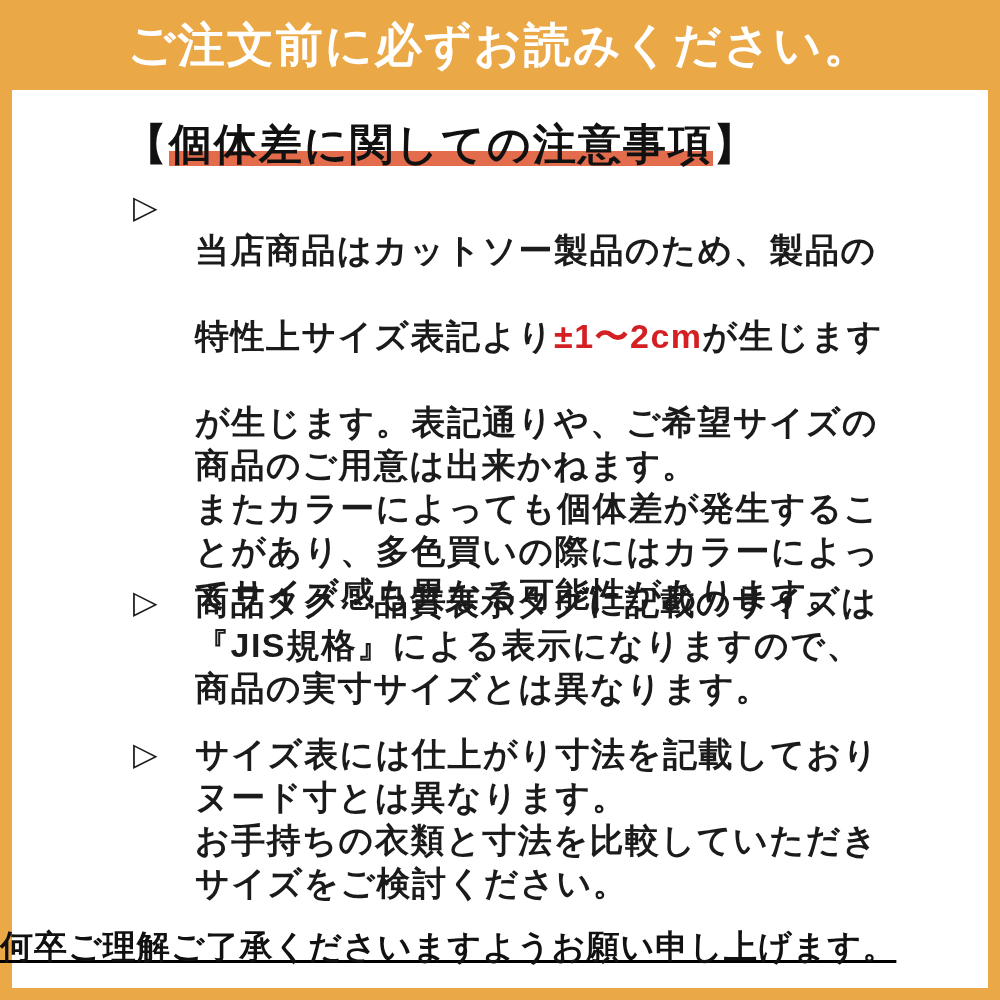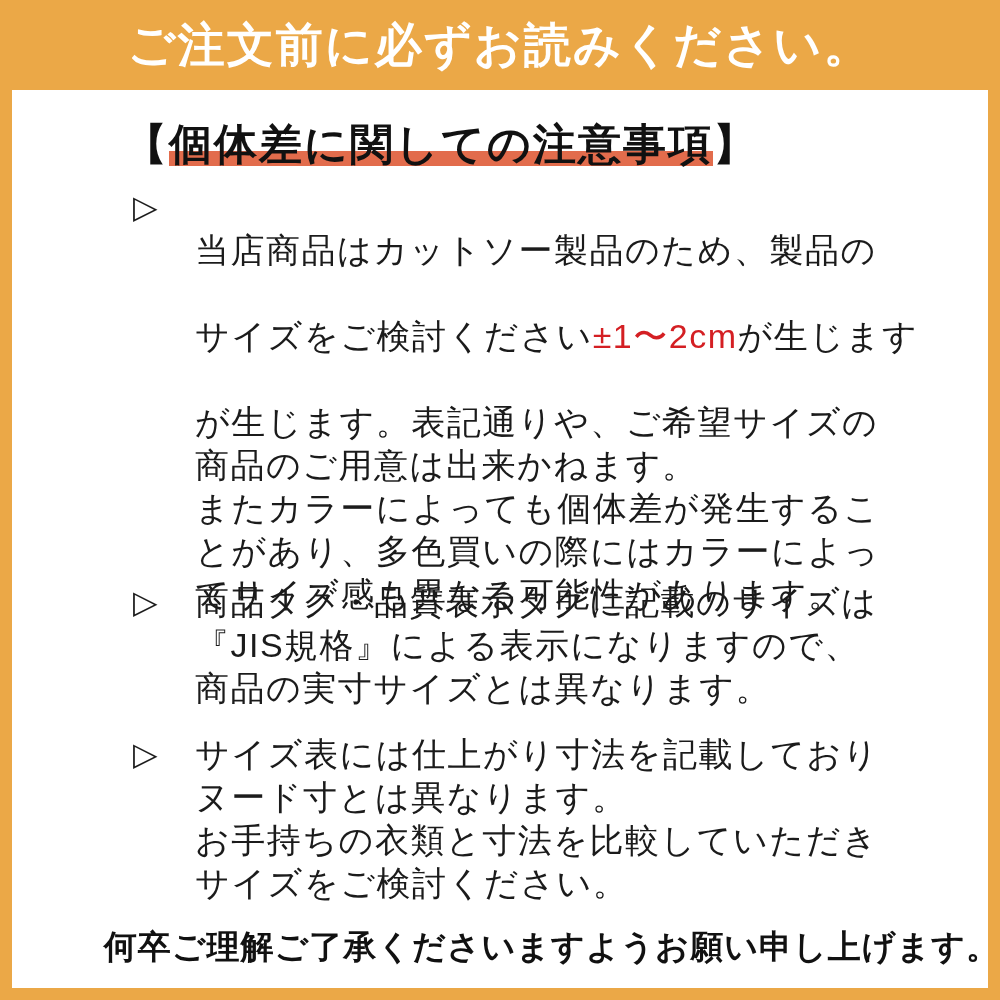--- a/index.html
+++ b/index.html
@@ -70,6 +70,7 @@
     line-height: 43px;
     letter-spacing: 1.5px;
     white-space: pre-line;
+    font-weight: bold;
   }
   .accent-red { color: var(--accent_red, #D41F23); }
   .footer-note {

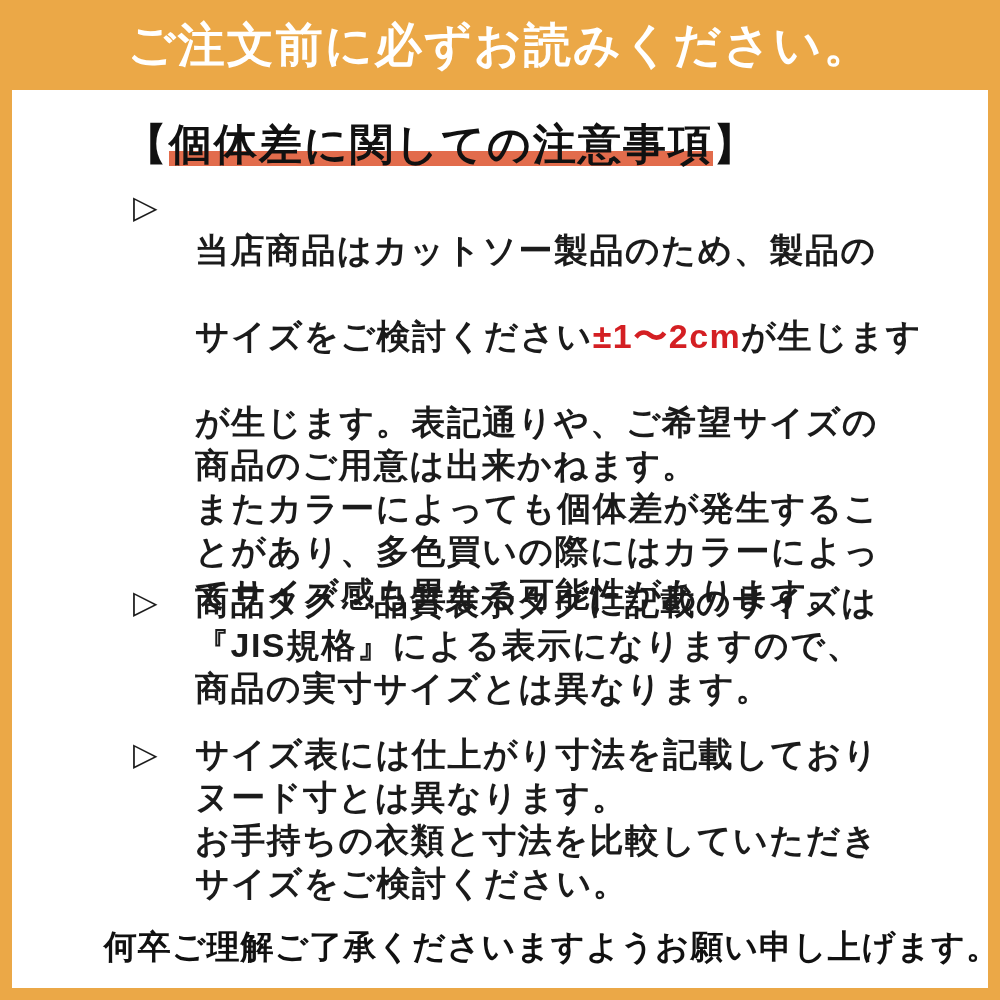--- a/index.html
+++ b/index.html
@@ -104,7 +104,7 @@
     <span class="bullet-marker">▷</span>
     <div class="bullet-text">
       <div>当店商品はカットソー製品のため、製品の</div>
-      <div><span>サイズをご検討ください</span><span class="accent-red">±1〜2cm</span><span>が生じます</span></div>
+      <div><span>特性上サイズ表記より</span><span class="accent-red">±1〜2cm</span><span>が生じます</span></div>
       <div>が生じます。表記通りや、ご希望サイズの
 商品のご用意は出来かねます。
 またカラーによっても個体差が発生するこ

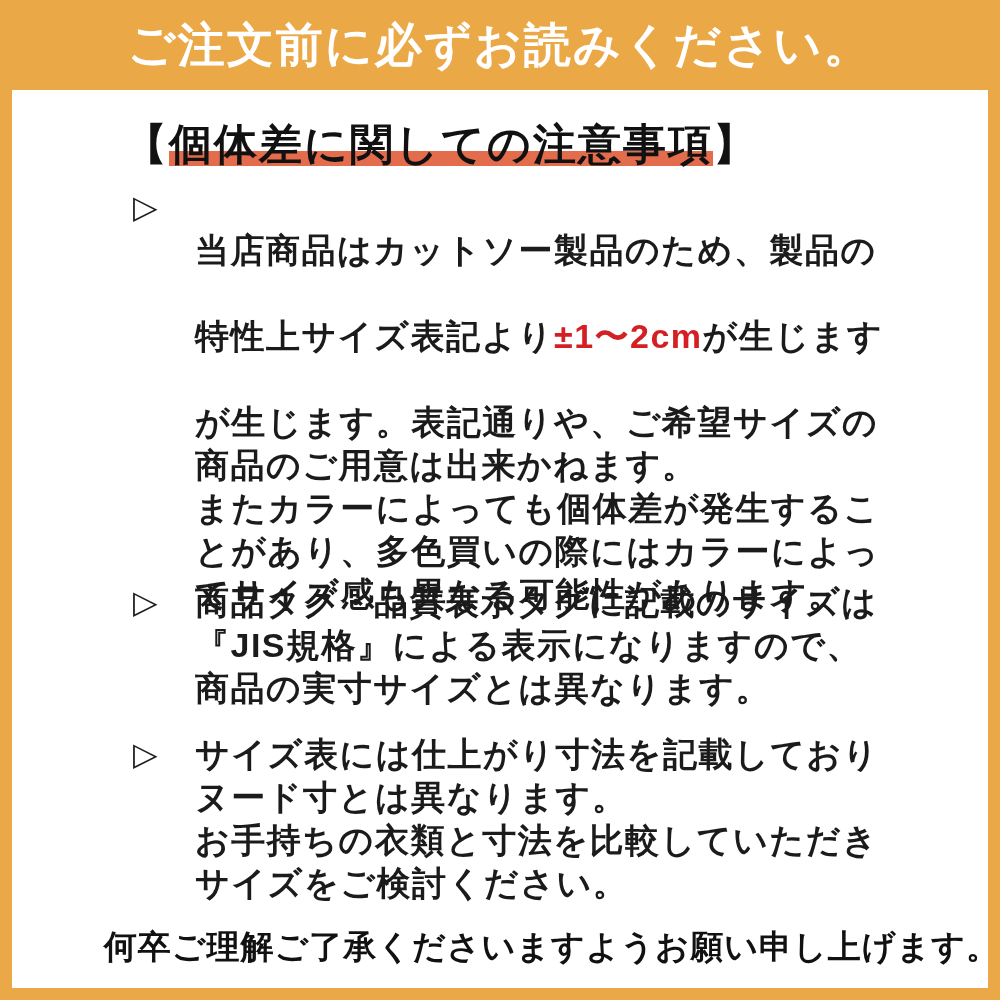--- a/index.html
+++ b/index.html
@@ -76,7 +76,8 @@
   .footer-note {
     position: absolute;
     left: 0; right: 0; top: 925px;
-    text-align: right;
+    text-align: left;
+    text-decoration: underline;
   }
   .footer-note p {
     margin: 0;

